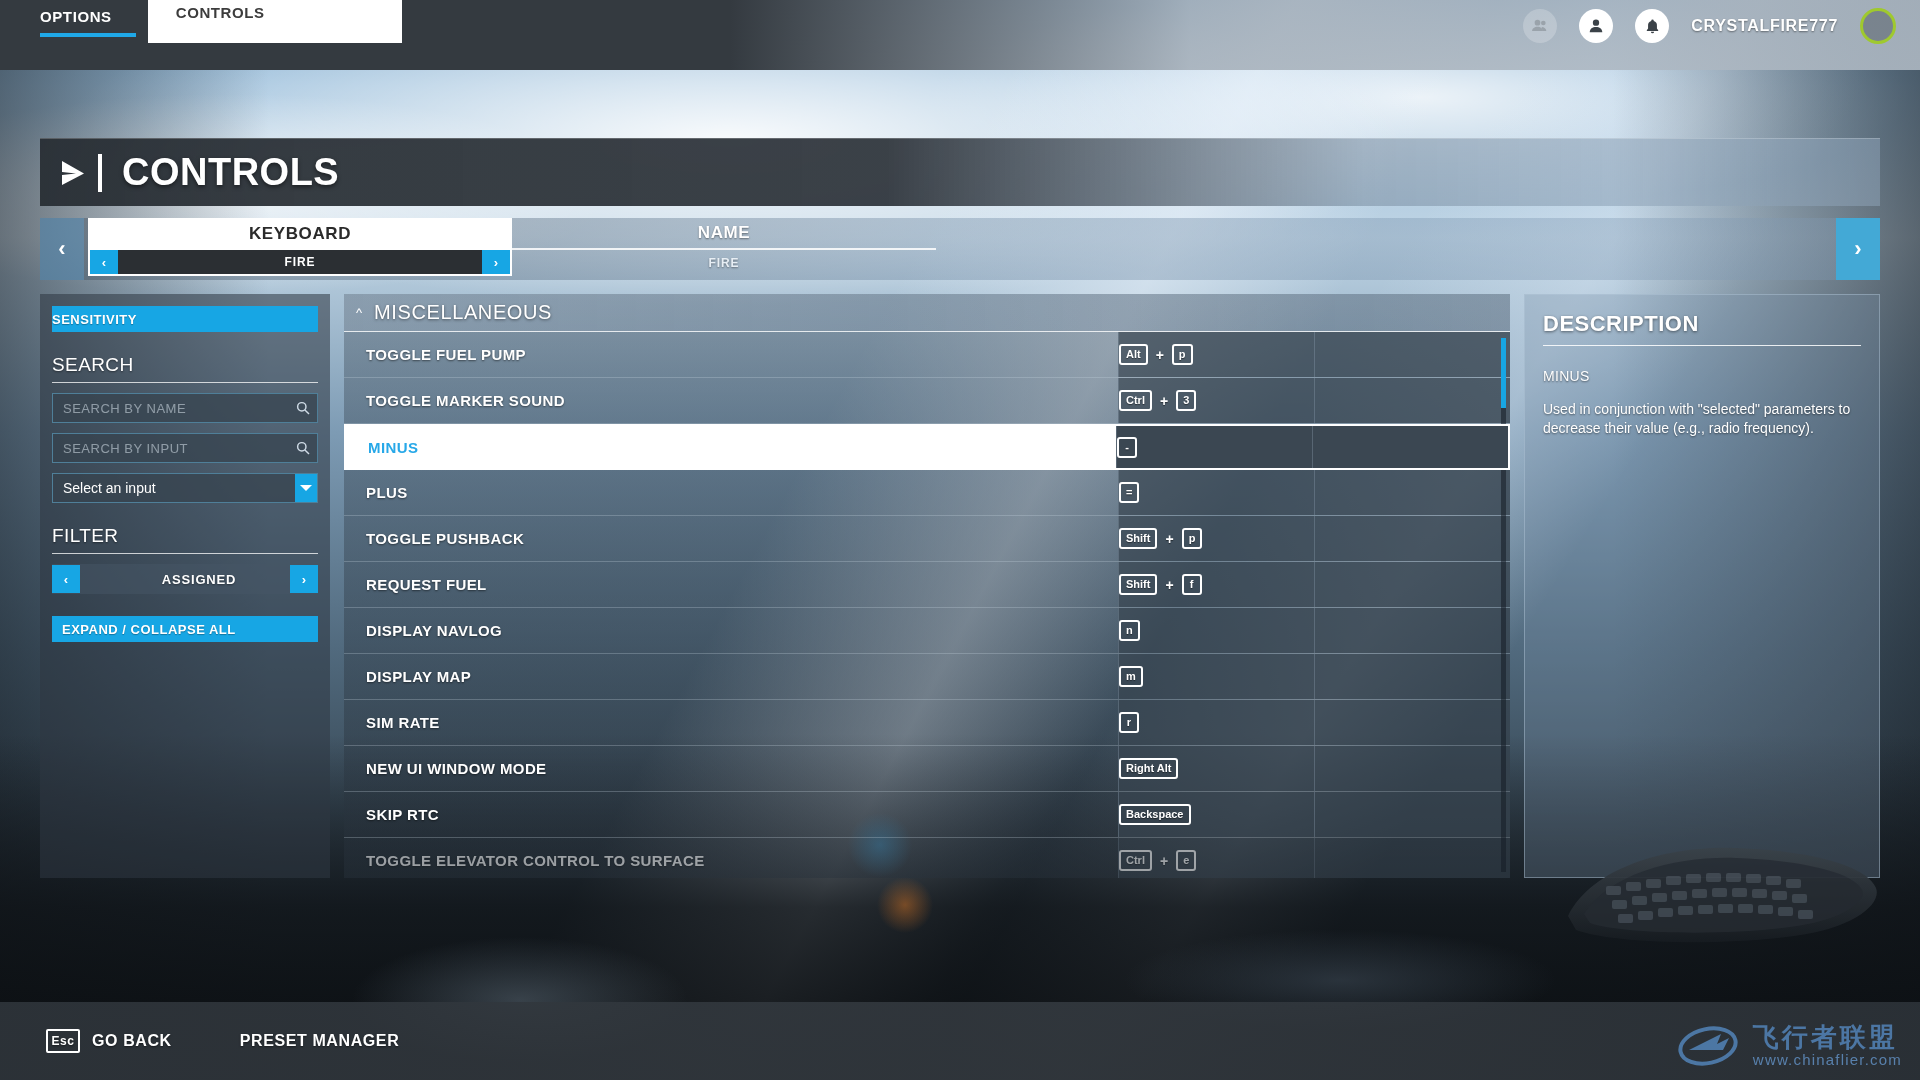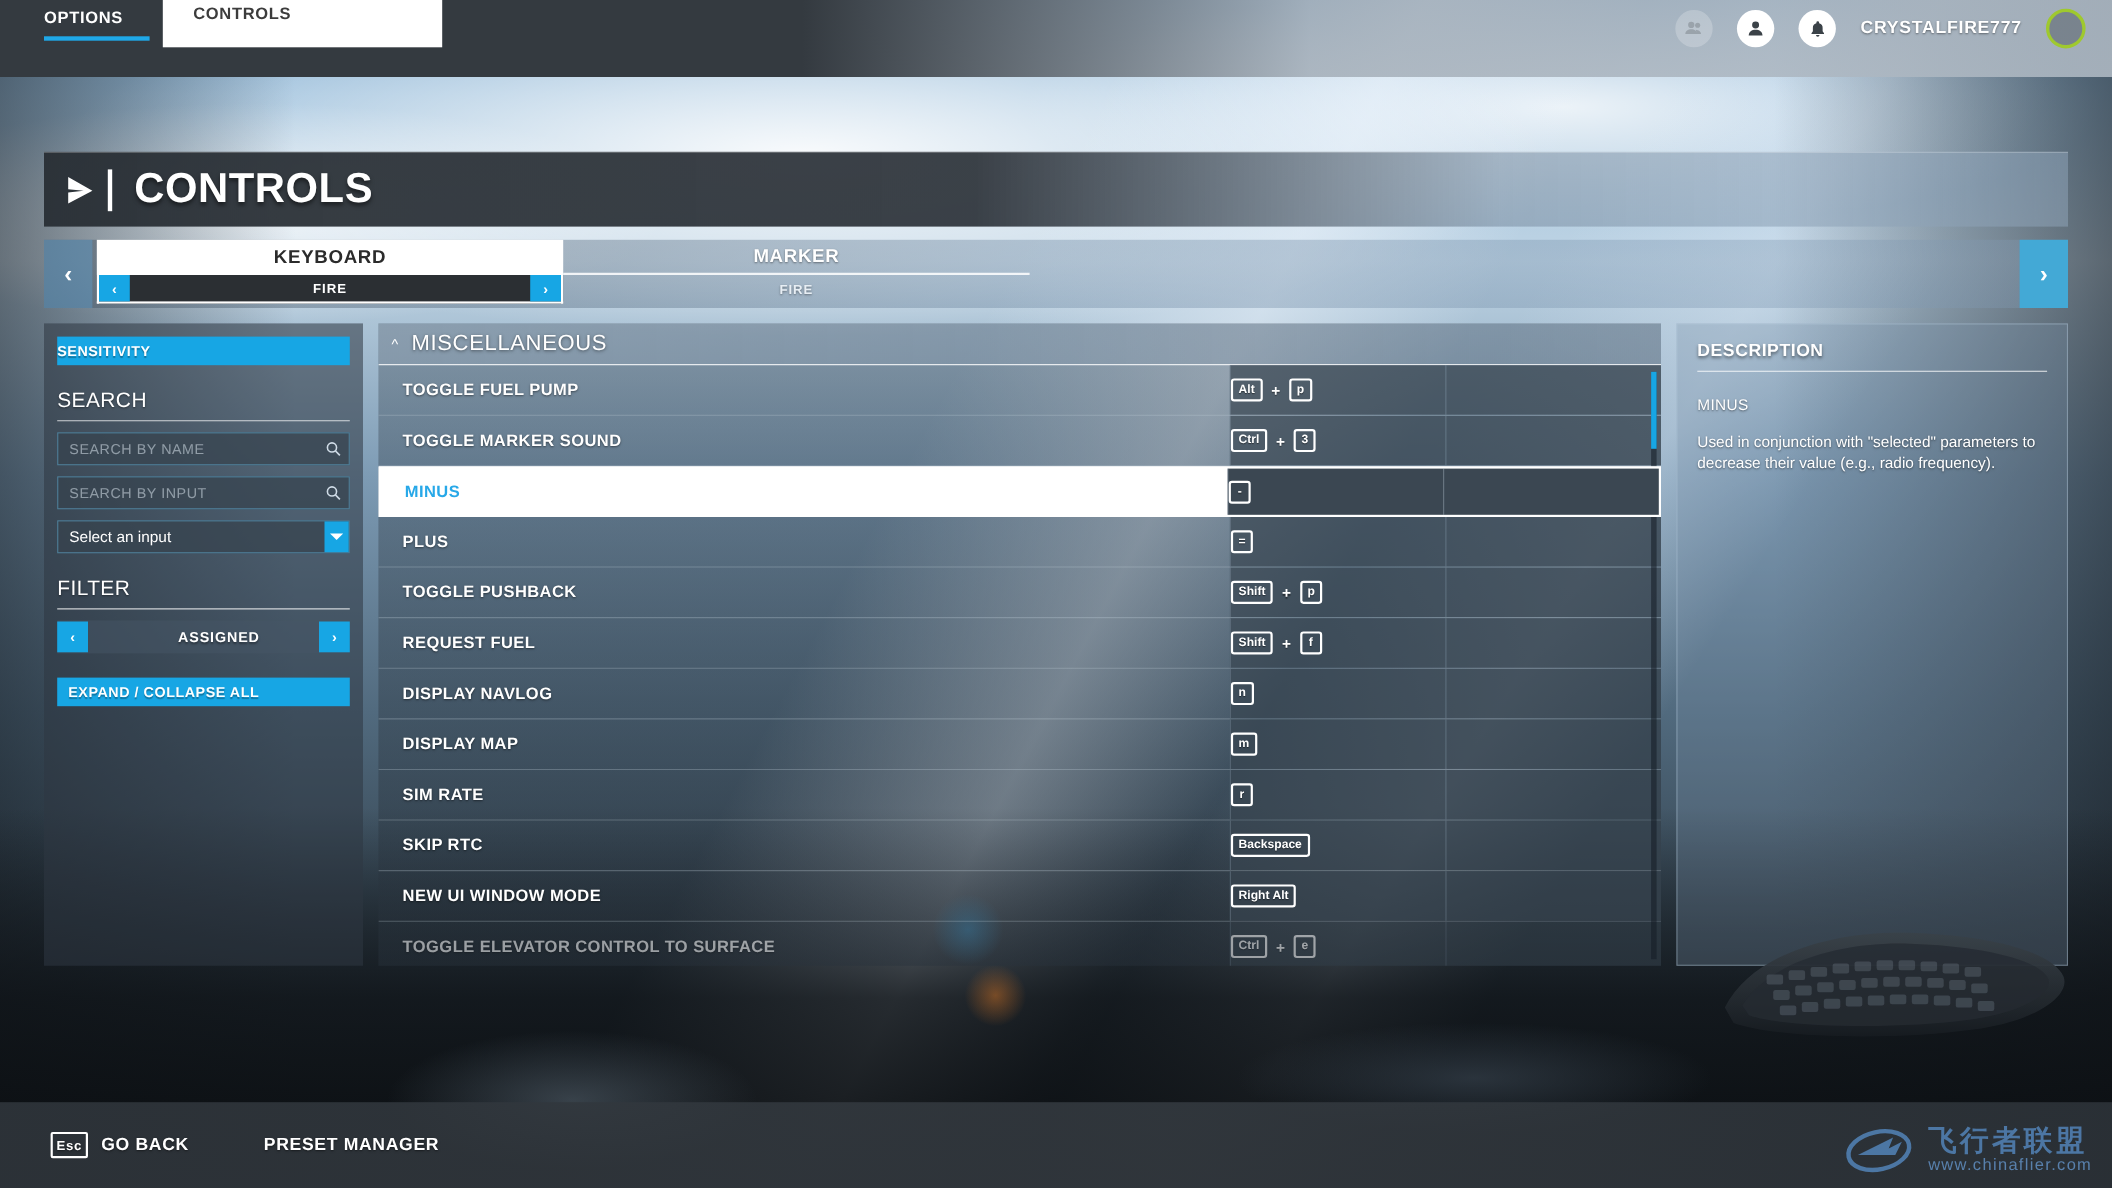--- a/index.html
+++ b/index.html
@@ -377,7 +377,7 @@
     </div>
 
     <div class="device unsel">
-      <div class="dev-name">MARKER</div>
+      <div class="dev-name">NAME</div>
       <div class="dev-preset">FIRE</div>
     </div>
 

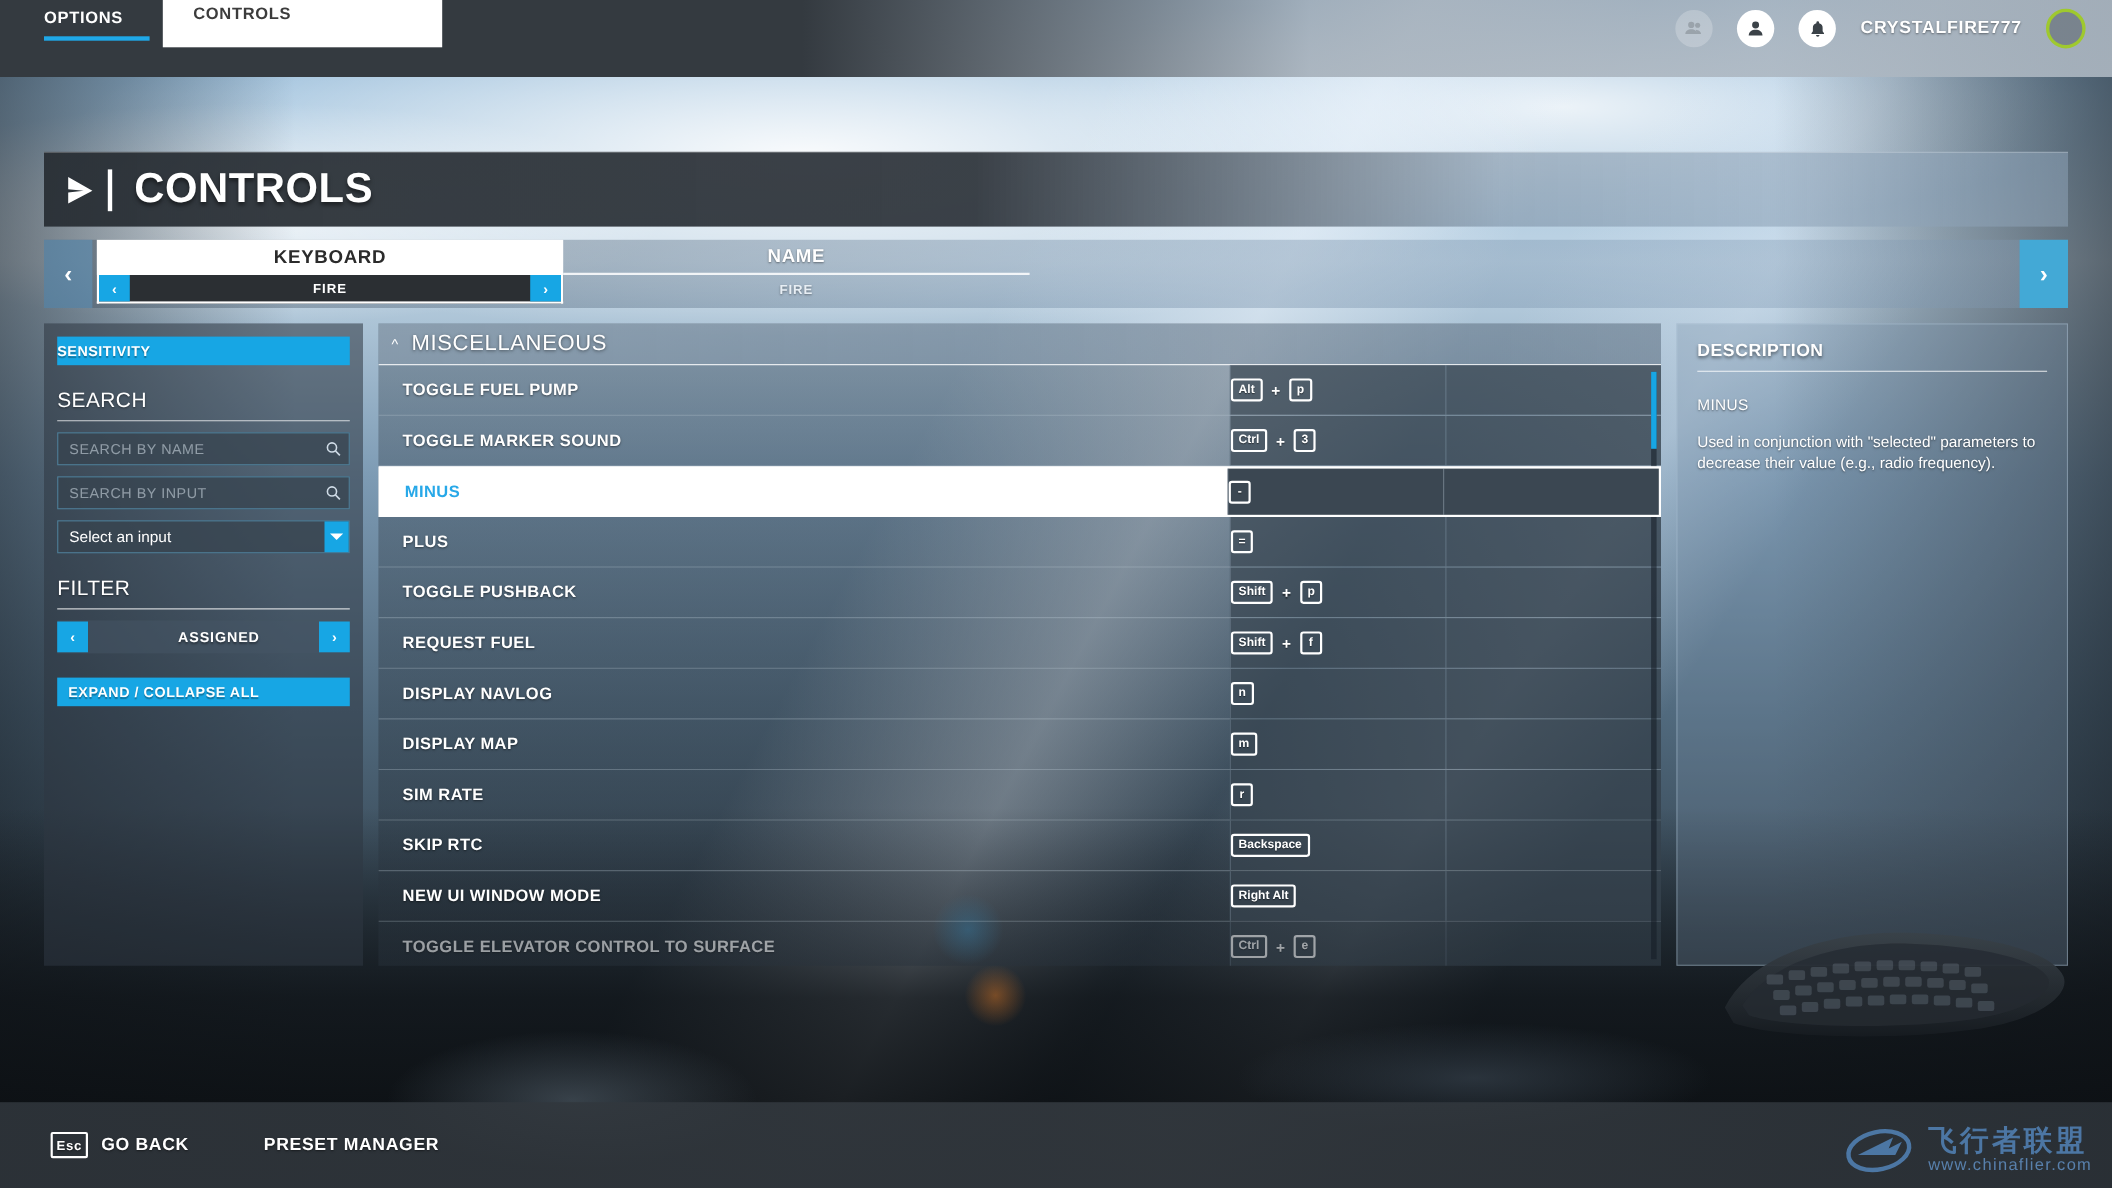--- a/index.html
+++ b/index.html
@@ -266,7 +266,7 @@
     padding: 16px 18px;
   }
   #desc .dtitle {
-    color: #ffffff; font-size: 16px; font-weight: bold; letter-spacing: 0.5px;
+    color: #ffffff; font-size: 22px; font-weight: bold; letter-spacing: 0.5px;
     padding-bottom: 8px; border-bottom: 1px solid rgba(255,255,255,0.85);
     text-shadow: 0 1px 3px rgba(0,0,0,0.5);
   }

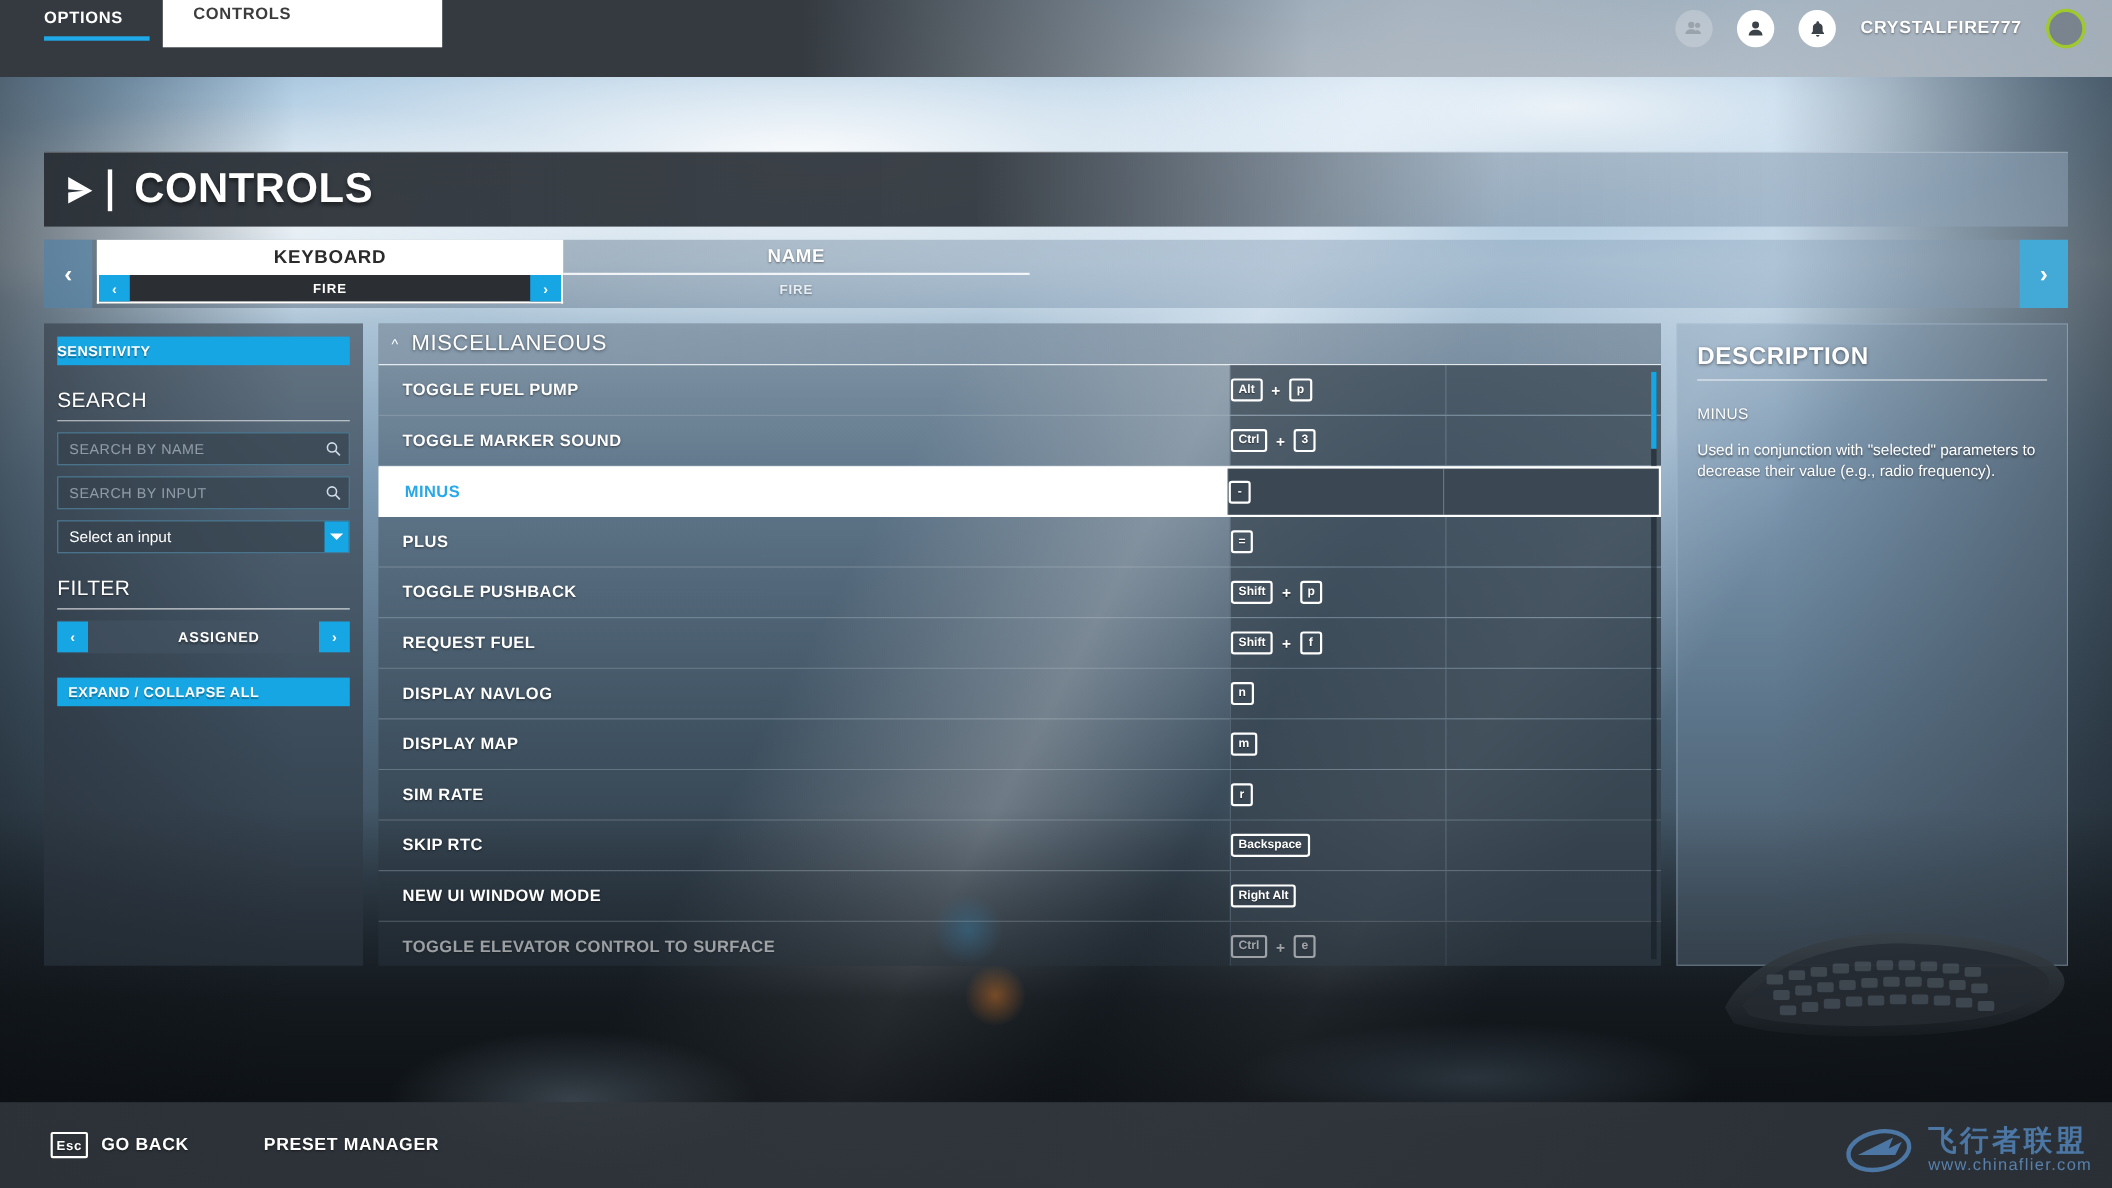--- a/index.html
+++ b/index.html
@@ -509,16 +509,16 @@
             <div class="cell"></div>
           </div>
           <div class="row">
+            <div class="rname">NEW UI WINDOW MODE</div>
+            <div class="cell">
+              <span class="keycap">Right Alt</span>
+            </div>
+            <div class="cell"></div>
+          </div>
+          <div class="row">
             <div class="rname">SKIP RTC</div>
             <div class="cell">
               <span class="keycap">Backspace</span>
-            </div>
-            <div class="cell"></div>
-          </div>
-          <div class="row">
-            <div class="rname">NEW UI WINDOW MODE</div>
-            <div class="cell">
-              <span class="keycap">Right Alt</span>
             </div>
             <div class="cell"></div>
           </div>

